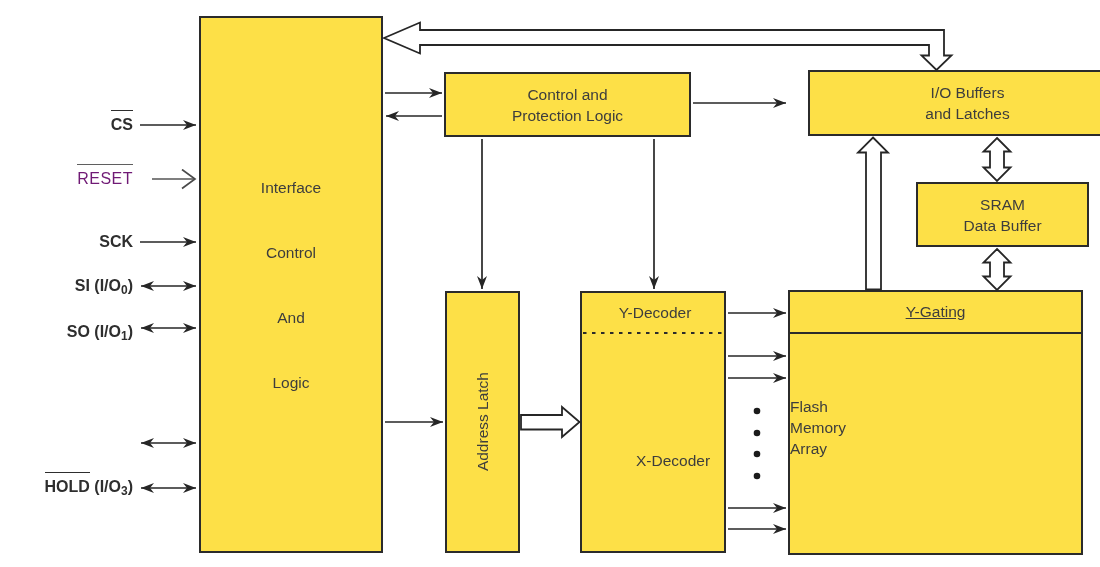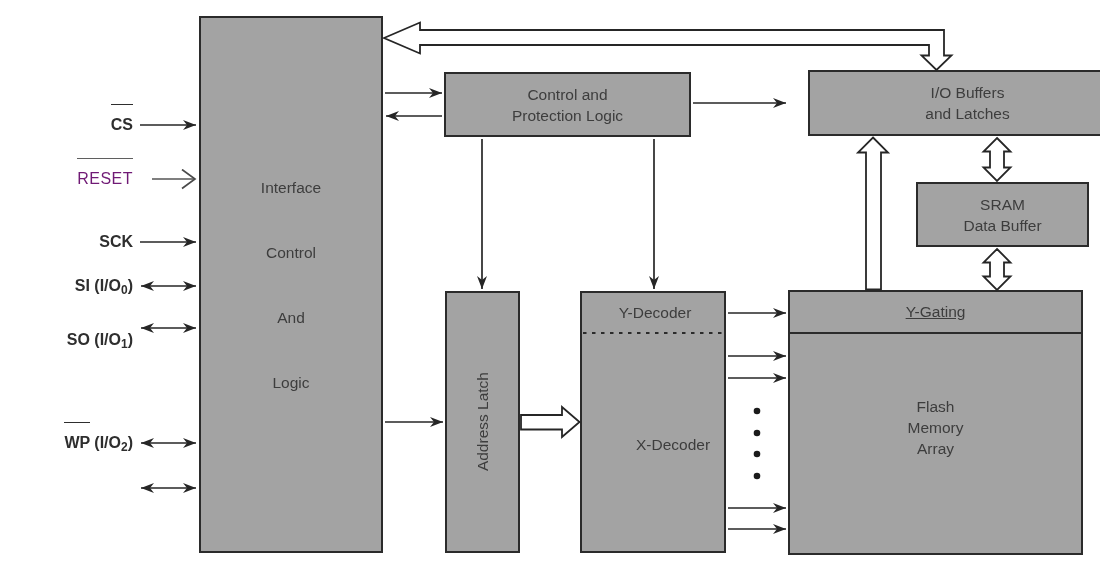--- a/index.html
+++ b/index.html
@@ -8,7 +8,7 @@
     font-family:"Liberation Sans",sans-serif;overflow:hidden;
   }
   .box{
-    position:absolute;box-sizing:border-box;border:2px solid #2b2b2b;background:#a3a3a3;
+    position:absolute;box-sizing:border-box;border:2px solid #2b2b2b;background:#fde047;
     color:#3d3d3d;display:flex;flex-direction:column;align-items:center;justify-content:center;
     text-align:center;font-size:15.5px;line-height:21px;
   }

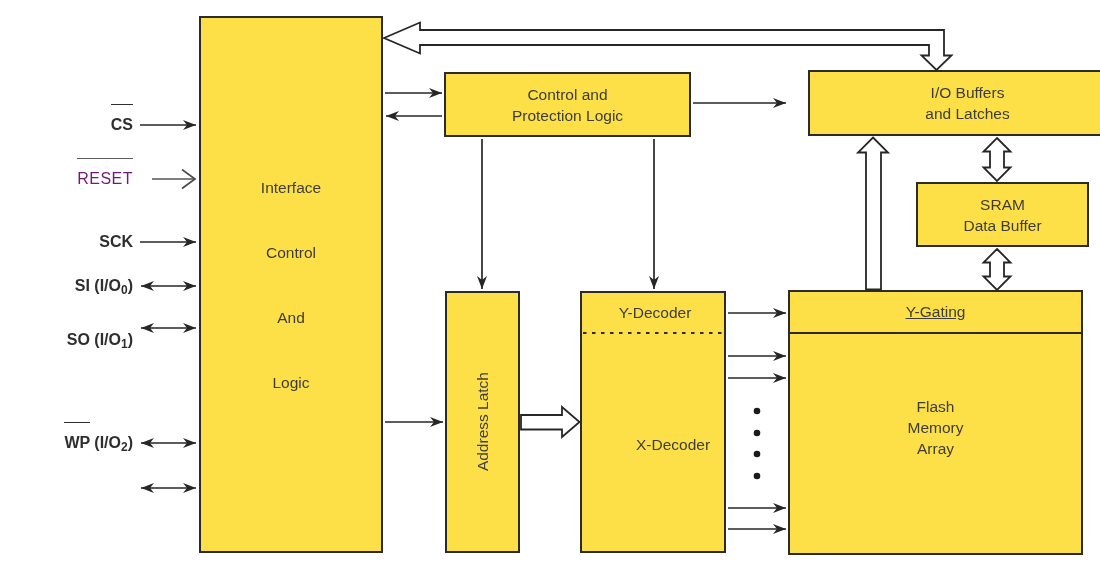--- a/index.html
+++ b/index.html
@@ -17,7 +17,7 @@
     position:absolute;left:6px;width:127px;text-align:right;font-size:16px;font-weight:bold;
     color:#2e2e2e;height:24px;line-height:24px;white-space:nowrap;
   }
-  .pin .ovl{border-top:1.7px solid #2e2e2e;padding-top:11px;text-align:center;}
+  .pin .ovl{border-top:1.7px solid #2e2e2e;padding-top:5px;text-align:center;}
   .pin sub{font-size:12px;vertical-align:-3px;line-height:0;}
   .pin.muted{color:#701a75;font-weight:400;letter-spacing:.5px;}
   .pin.muted .ovl{border-top-color:#5f5f5f;}

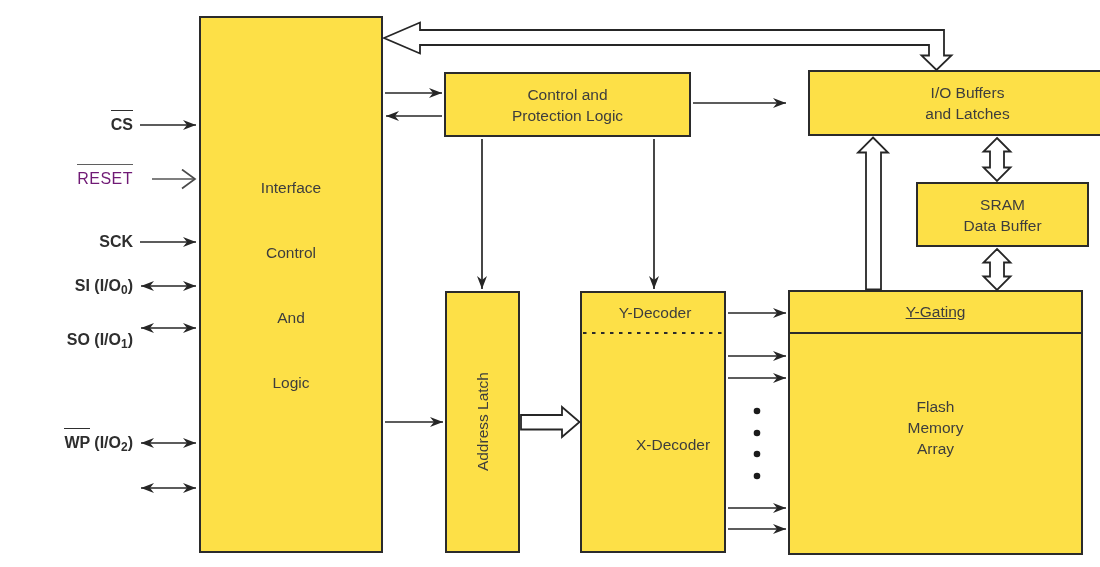--- a/index.html
+++ b/index.html
@@ -50,7 +50,7 @@
   <div class="pin muted" style="top:167px"><span class="ovl">RESET</span><span></span><sub></sub><span></span></div>
   <div class="pin" style="top:230px"><span class="ovl"></span><span>SCK</span><sub></sub><span></span></div>
   <div class="pin" style="top:274px"><span class="ovl"></span><span>SI (I/O</span><sub>0</sub><span>)</span></div>
-  <div class="pin" style="top:328px"><span class="ovl"></span><span>SO (I/O</span><sub>1</sub><span>)</span></div>
+  <div class="pin" style="top:320px"><span class="ovl"></span><span>SO (I/O</span><sub>1</sub><span>)</span></div>
   <div class="pin" style="top:431px"><span class="ovl">WP</span><span> (I/O</span><sub>2</sub><span>)</span></div>
 
   <div class="box" id="b-interface">

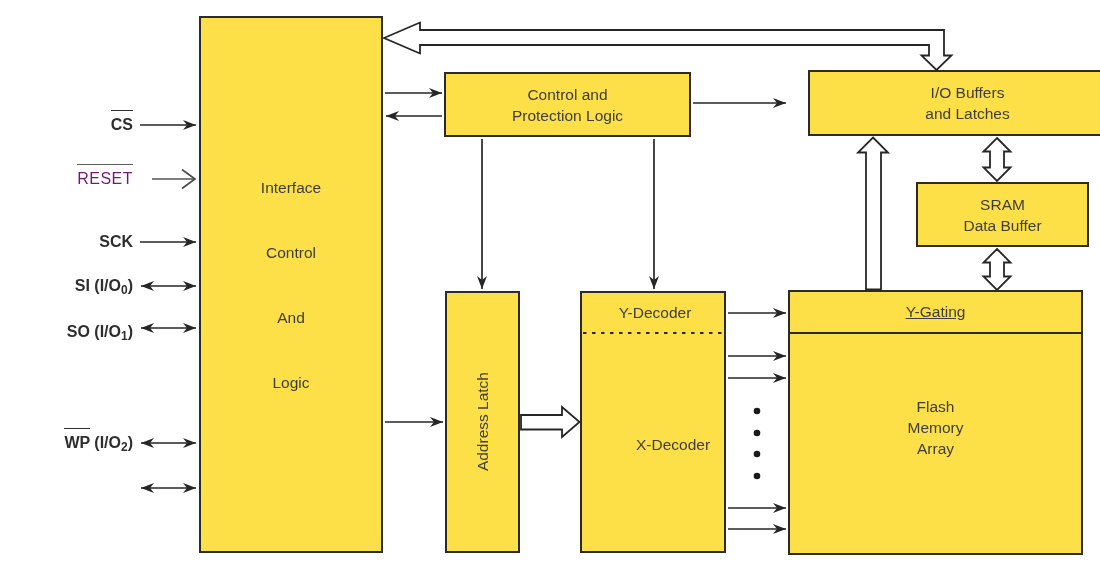--- a/index.html
+++ b/index.html
@@ -33,7 +33,7 @@
   #b-dec .xdec{position:absolute;top:141px;left:0;right:0;padding-left:40px;}
   #b-yg{left:788px;top:290px;width:295px;height:265px;display:block;}
   #b-yg .yg-header{height:40px;line-height:40px;border-bottom:2px solid #2b2b2b;text-align:center;text-decoration:underline;}
-  #b-yg .flash{position:absolute;top:104px;left:0;right:0;text-align:center;}
+  #b-yg .flash{position:absolute;top:104px;left:0;right:0;text-align:left;}
   svg.overlay{position:absolute;left:0;top:0;z-index:5;pointer-events:none;}
   .ln{stroke:#262626;stroke-width:1.7;fill:none;}
   .ln.muted{stroke:#555;stroke-width:1.5;}

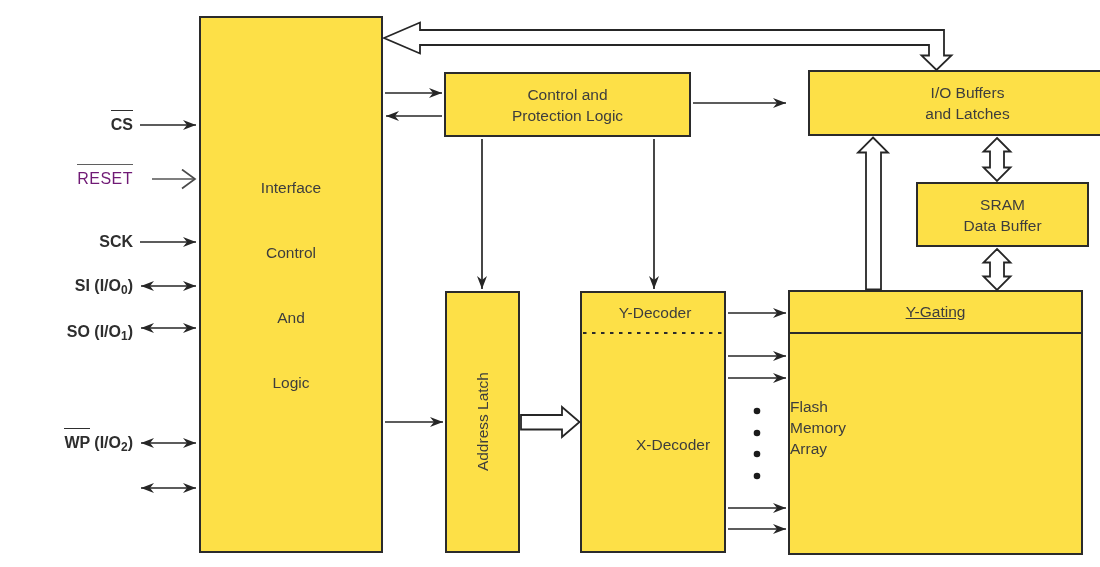--- a/index.html
+++ b/index.html
@@ -51,7 +51,6 @@
   <div class="pin" style="top:230px"><span class="ovl"></span><span>SCK</span><sub></sub><span></span></div>
   <div class="pin" style="top:274px"><span class="ovl"></span><span>SI (I/O</span><sub>0</sub><span>)</span></div>
   <div class="pin" style="top:320px"><span class="ovl"></span><span>SO (I/O</span><sub>1</sub><span>)</span></div>
-  <div class="pin" style="top:431px"><span class="ovl">WP</span><span> (I/O</span><sub>2</sub><span>)</span></div>
 
   <div class="box" id="b-interface">
     <div class="bl">Interface</div>

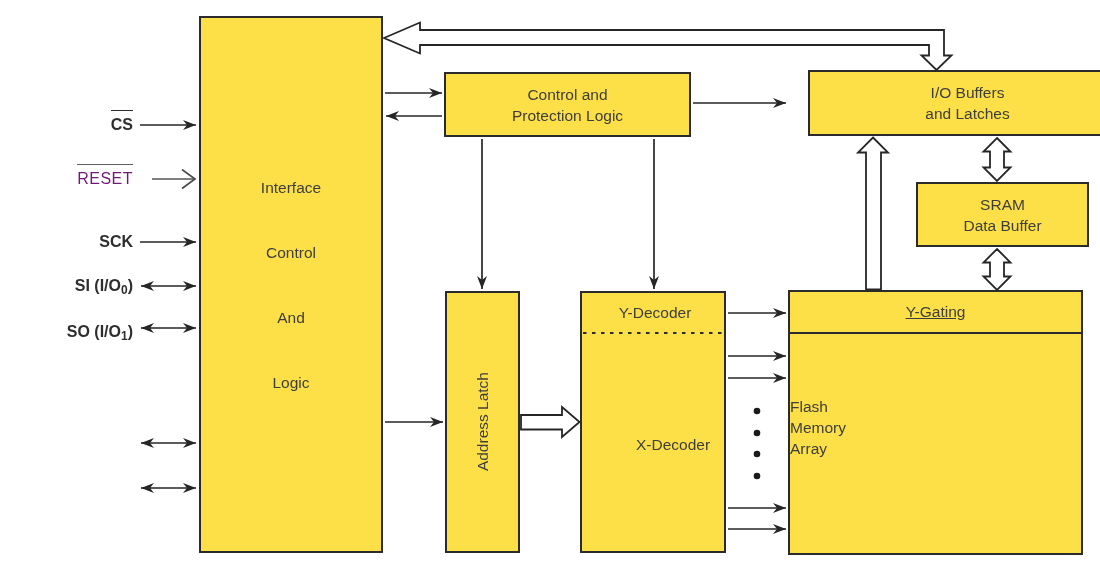--- a/index.html
+++ b/index.html
@@ -30,7 +30,7 @@
   #b-al .vtext{writing-mode:vertical-rl;transform:rotate(180deg);white-space:nowrap;}
   #b-dec{left:580px;top:291px;width:146px;height:262px;display:block;}
   #b-dec .ydec{position:absolute;top:9px;left:4px;right:0;text-align:center;}
-  #b-dec .xdec{position:absolute;top:141px;left:0;right:0;padding-left:40px;}
+  #b-dec .xdec{position:absolute;top:157px;left:0;right:0;padding-left:40px;}
   #b-yg{left:788px;top:290px;width:295px;height:265px;display:block;}
   #b-yg .yg-header{height:40px;line-height:40px;border-bottom:2px solid #2b2b2b;text-align:center;text-decoration:underline;}
   #b-yg .flash{position:absolute;top:104px;left:0;right:0;text-align:left;}

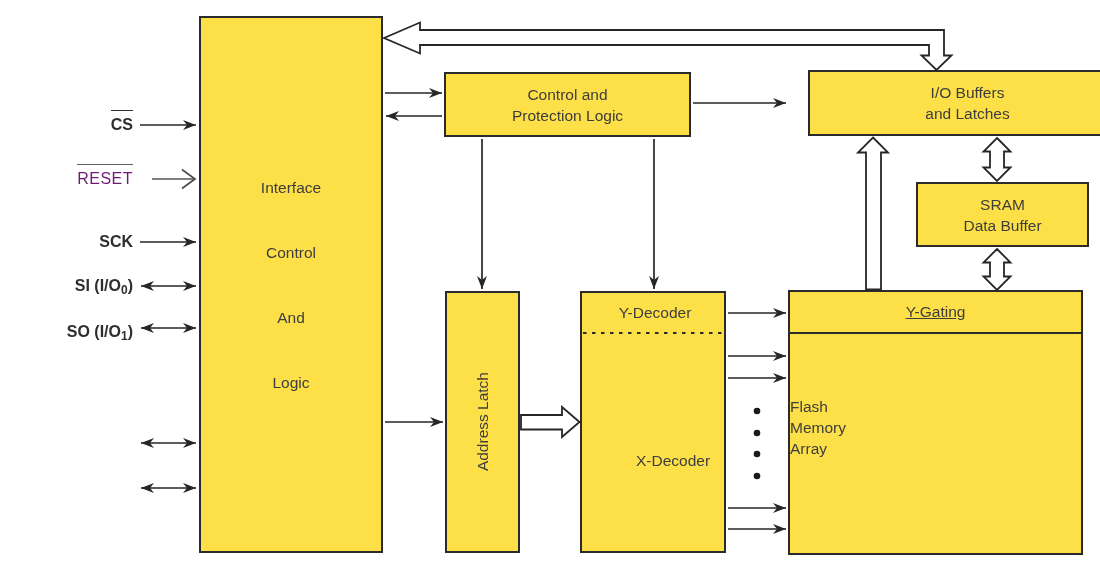--- a/index.html
+++ b/index.html
@@ -51,6 +51,7 @@
   <div class="pin" style="top:230px"><span class="ovl"></span><span>SCK</span><sub></sub><span></span></div>
   <div class="pin" style="top:274px"><span class="ovl"></span><span>SI (I/O</span><sub>0</sub><span>)</span></div>
   <div class="pin" style="top:320px"><span class="ovl"></span><span>SO (I/O</span><sub>1</sub><span>)</span></div>
+  <div class="pin" style="top:475px"><span class="ovl">HOLD</span><span> (I/O</span><sub>3</sub><span>)</span></div>
 
   <div class="box" id="b-interface">
     <div class="bl">Interface</div>

